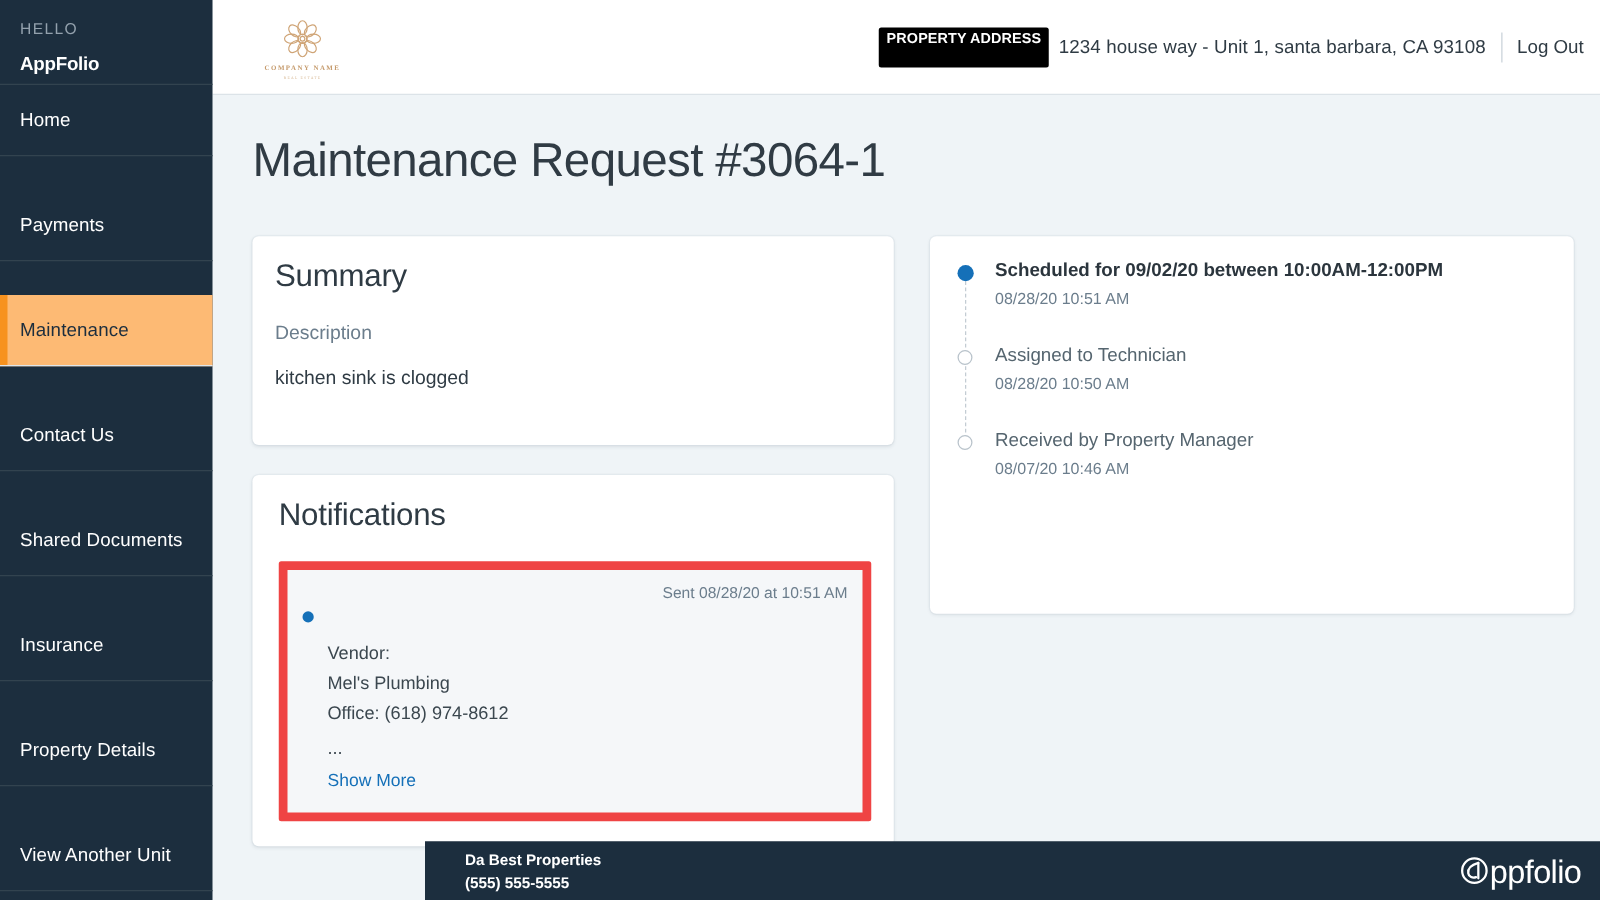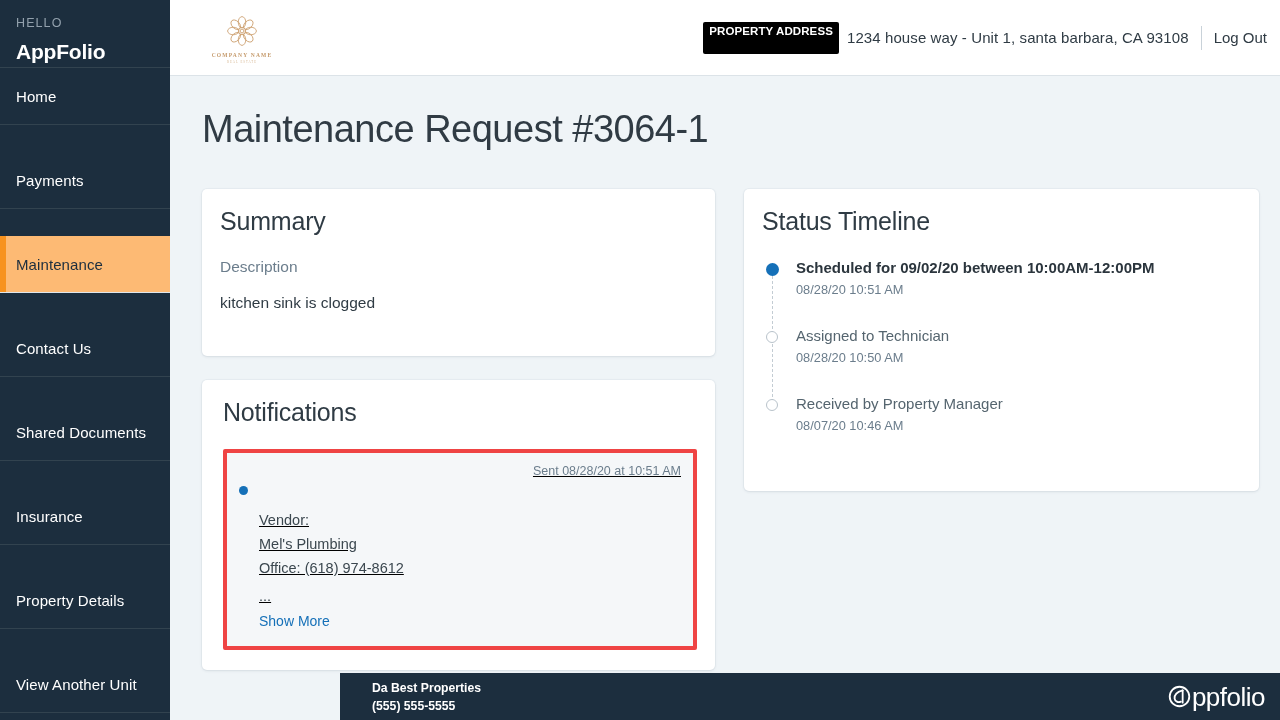--- a/index.html
+++ b/index.html
@@ -28,7 +28,7 @@
     font-weight: 400; line-height: 17px;
   }
   .greeting-name {
-    color: #ffffff; font-size: 21px; font-weight: 700;
+    color: #ffffff; font-size: 15px; font-weight: 700;
     line-height: 30px; margin-top: 5px; letter-spacing: -0.2px;
   }
   .nav-list { display: flex; flex-direction: column; gap: 27px; }

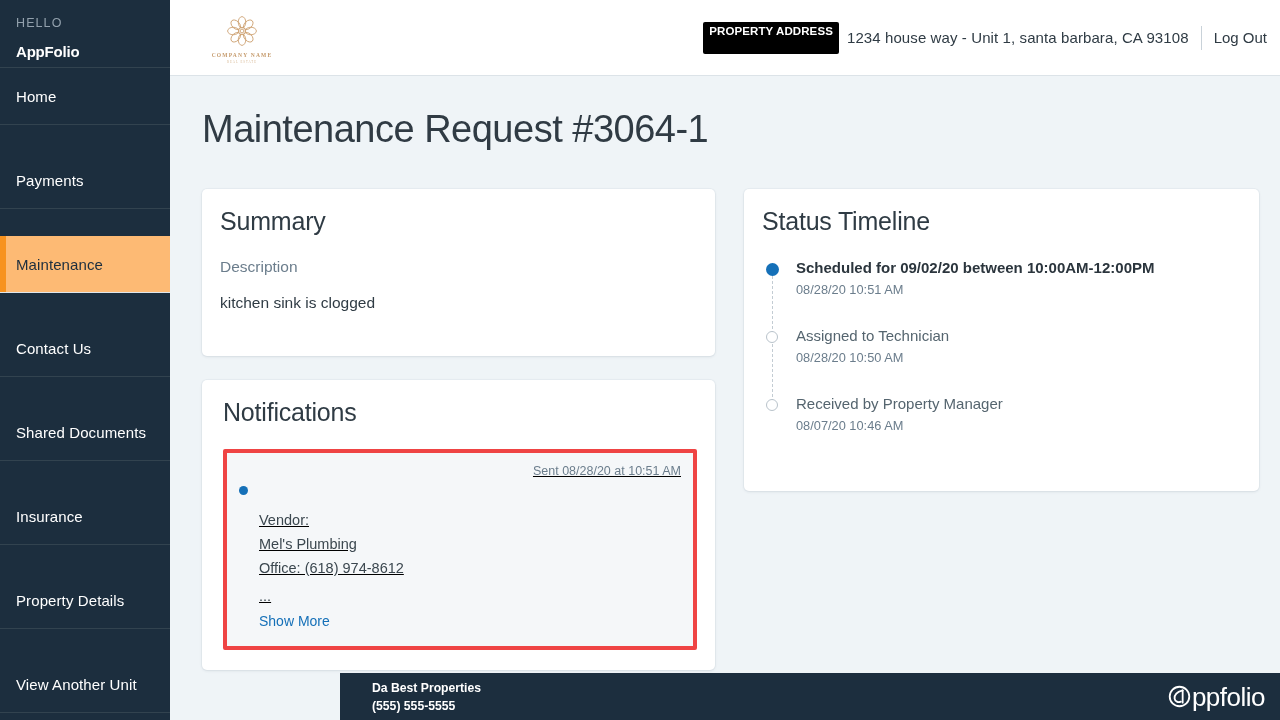--- a/index.html
+++ b/index.html
@@ -300,7 +300,6 @@
 
         <div class="col-right">
           <section class="card timeline-card">
-            <h2 class="card-title">Status Timeline</h2>
 
             <div class="timeline">
 

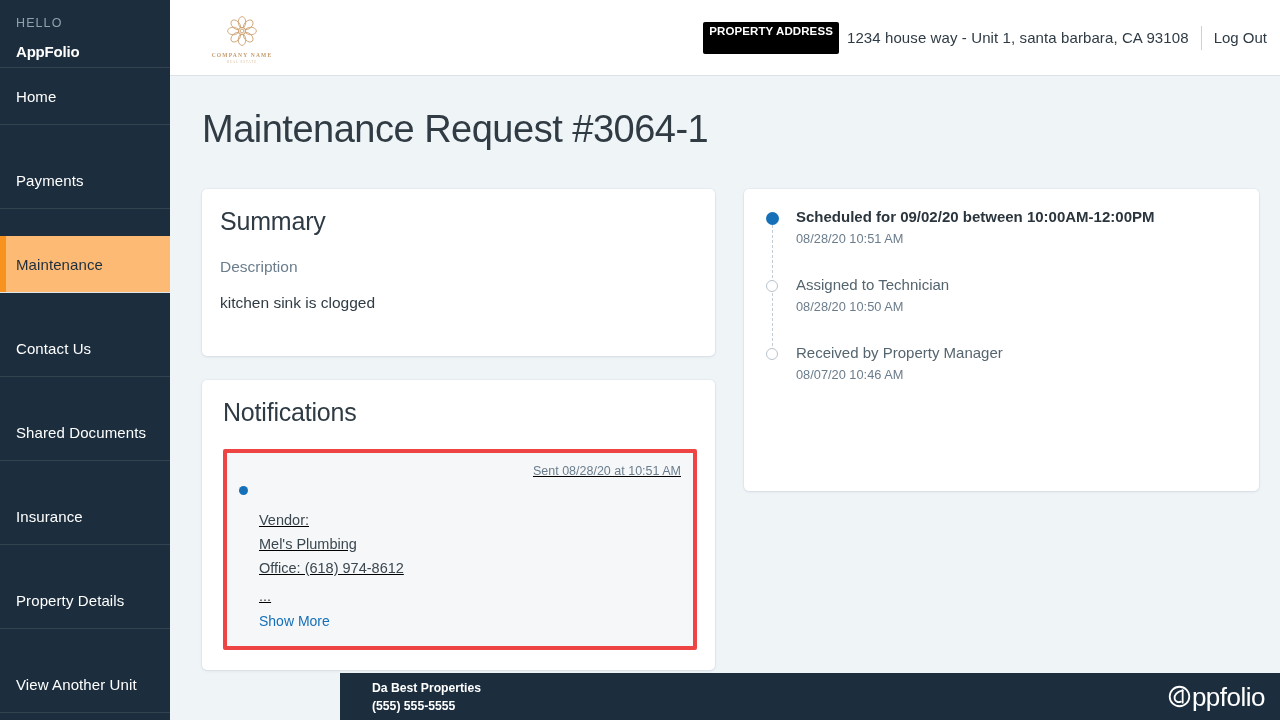--- a/index.html
+++ b/index.html
@@ -116,8 +116,8 @@
 
   
   .notif-box {
-    border: 4px solid #ef4444; background: #f5f7f9;
-    border-radius: 2px; padding: 10px 12px 16px 12px; position: relative; text-decoration: underline;
+    border: 7px solid #ef4444; background: #f5f7f9;
+    border-radius: 2px; padding: 10px 12px 16px 12px; position: relative;
   }
   .notif-sent {
     color: #6b7d8c; font-size: 12.5px; text-align: right;

